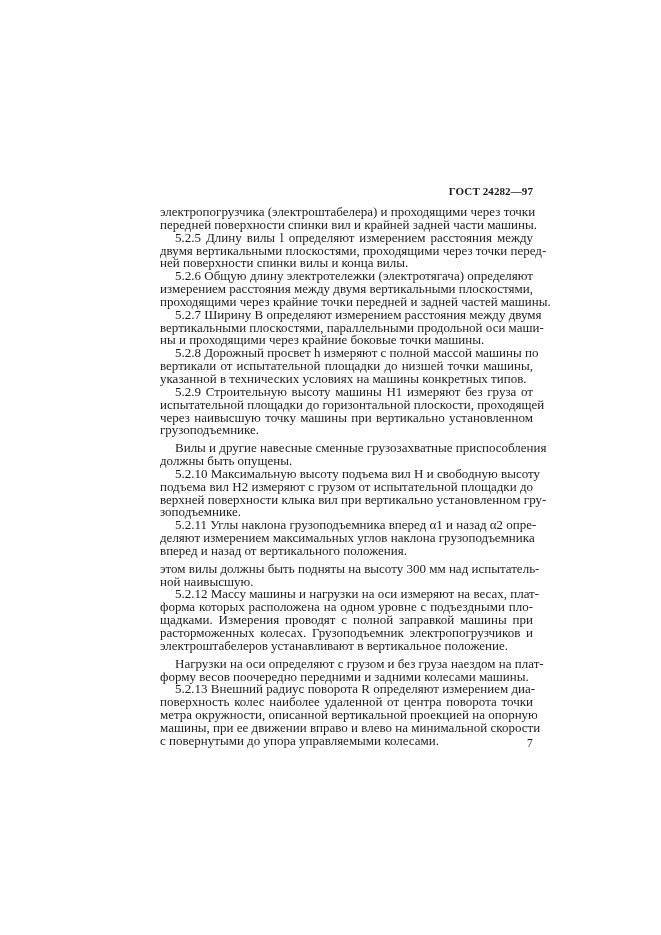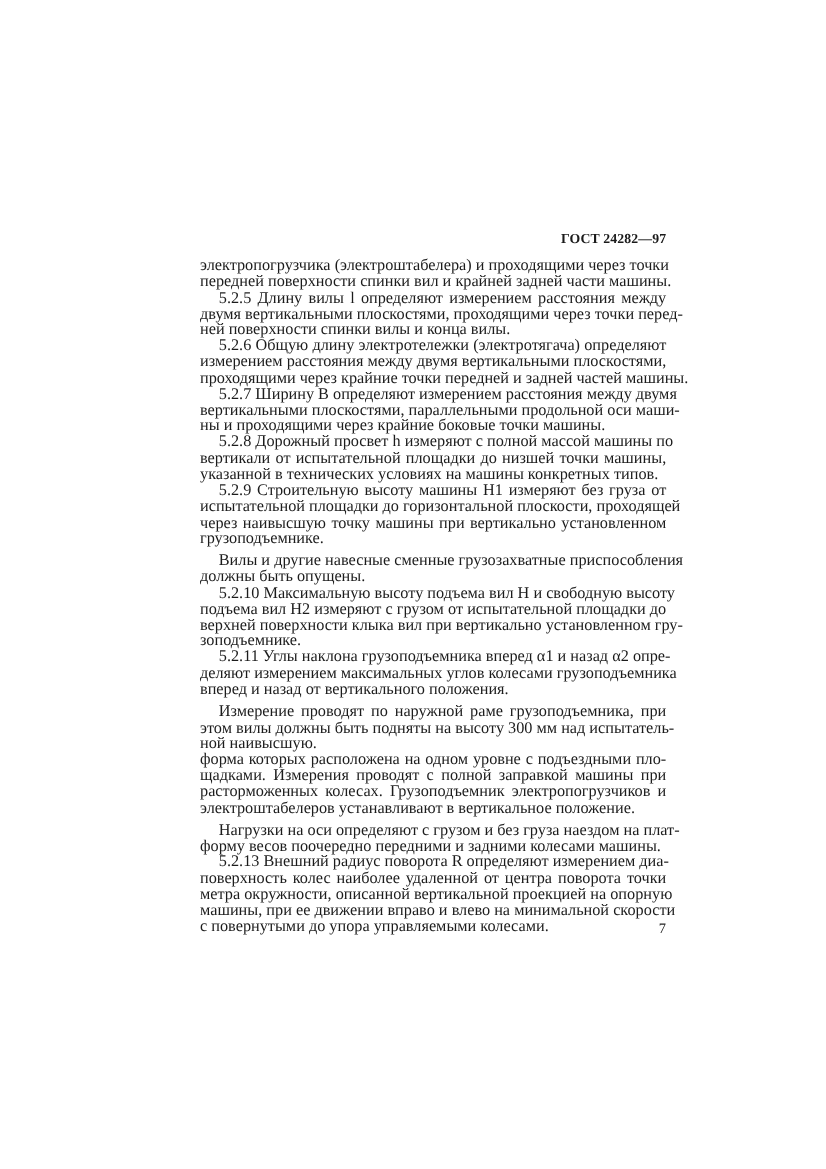--- a/index.html
+++ b/index.html
@@ -82,7 +82,7 @@
 
     <div>
       <span class="line ind">5.2.11 Углы наклона грузоподъемника вперед α1 и назад α2 опре-</span>
-      <span class="line">деляют измерением максимальных углов колесами грузоподъемника</span>
+      <span class="line">деляют измерением максимальных углов наклона грузоподъемника</span>
       <span class="line last">вперед и назад от вертикального положения.</span>
     </div>
     <div class="gap"></div>

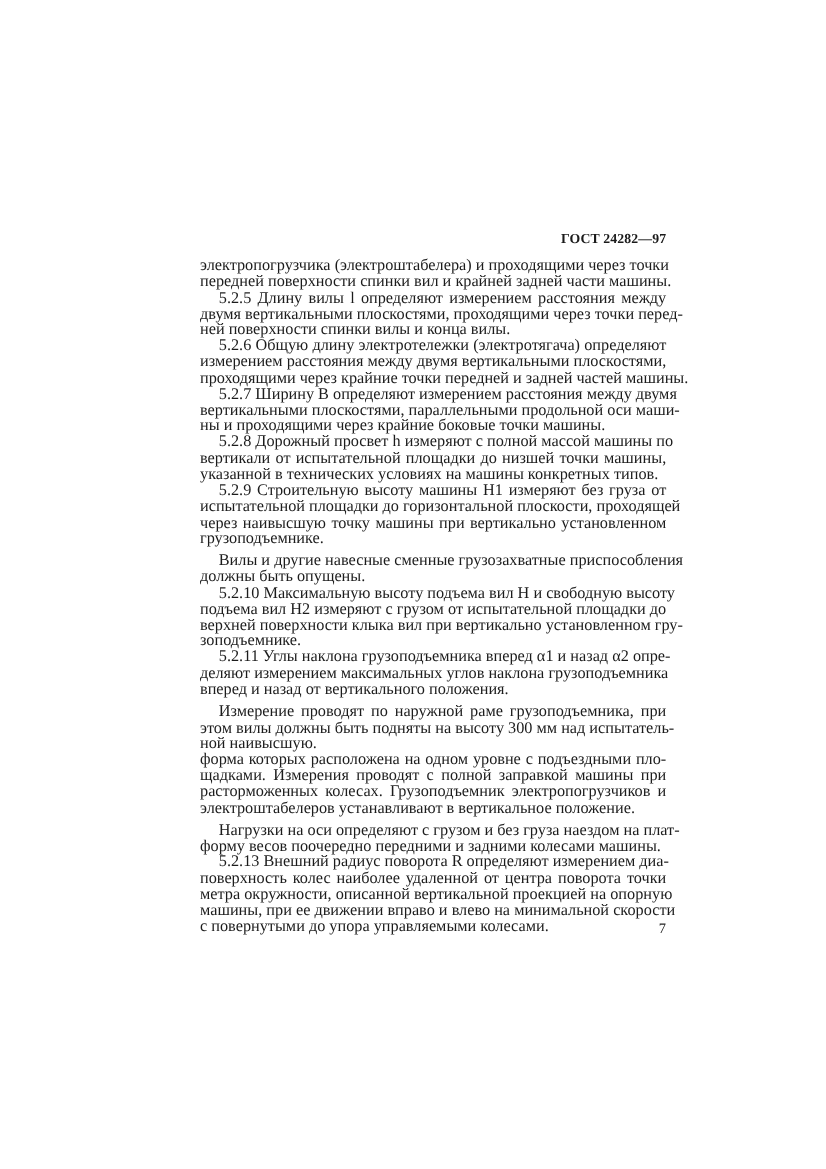--- a/index.html
+++ b/index.html
@@ -87,7 +87,6 @@
     </div>
     <div class="gap"></div>
     <div>
-      <span class="line ind">Измерение проводят по наружной раме грузоподъемника, при</span>
       <span class="line">этом вилы должны быть подняты на высоту 300 мм над испытатель-</span>
       <span class="line last">ной наивысшую.</span>
     </div>

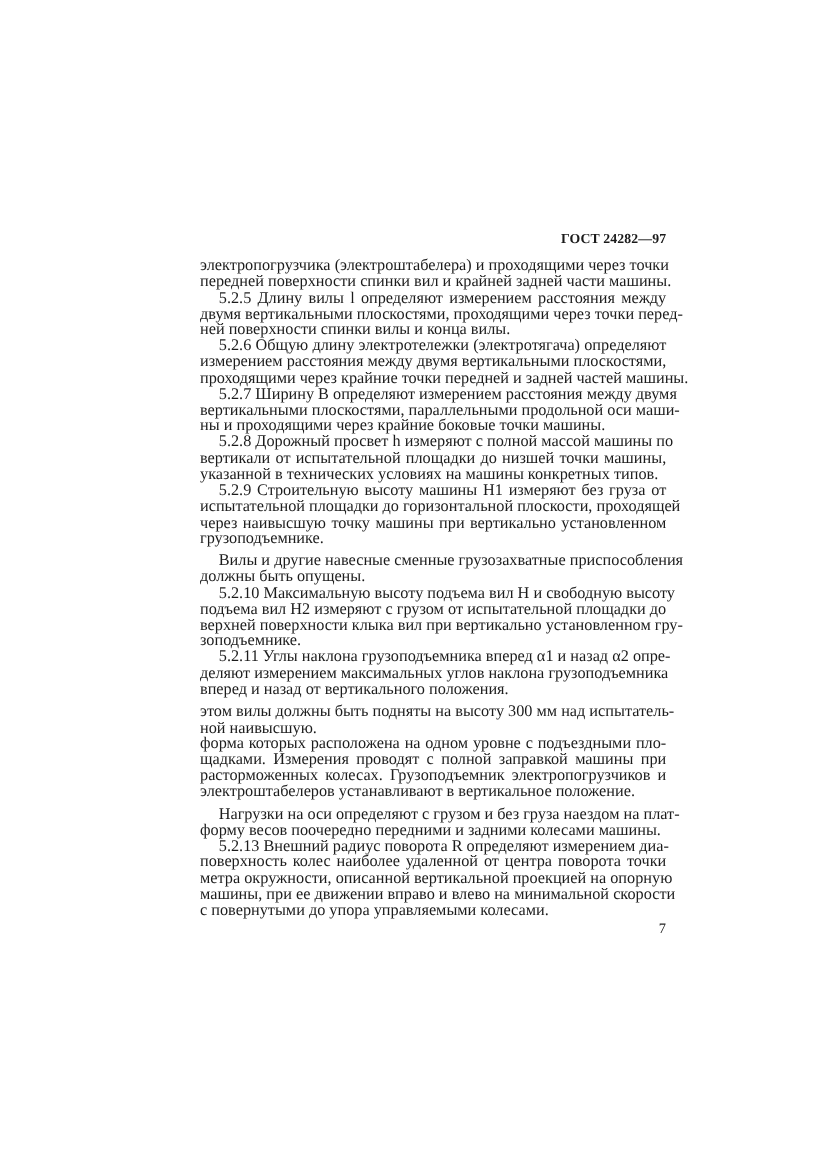--- a/index.html
+++ b/index.html
@@ -92,6 +92,7 @@
     </div>
 
     <div>
+      <span class="line ind">5.2.12 Массу машины и нагрузки на оси измеряют на весах, плат-</span>
       <span class="line">форма которых расположена на одном уровне с подъездными пло-</span>
       <span class="line">щадками. Измерения проводят с полной заправкой машины при</span>
       <span class="line">расторможенных колесах. Грузоподъемник электропогрузчиков и</span>

